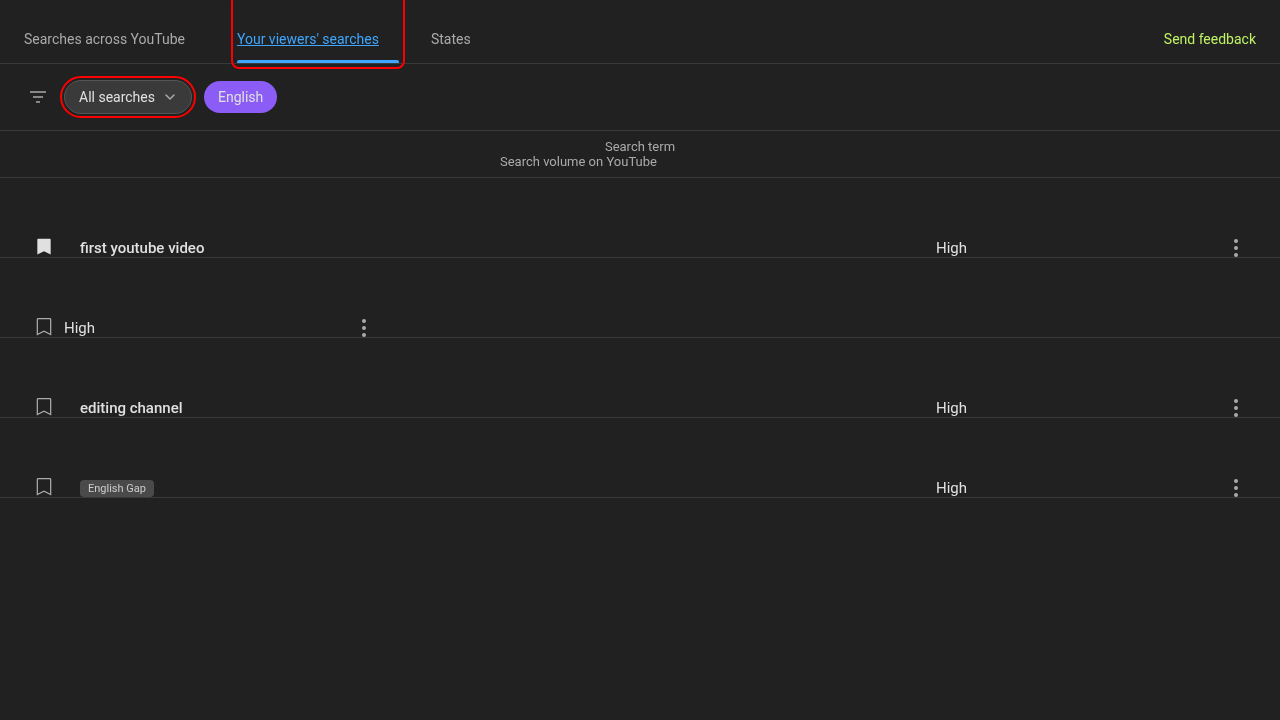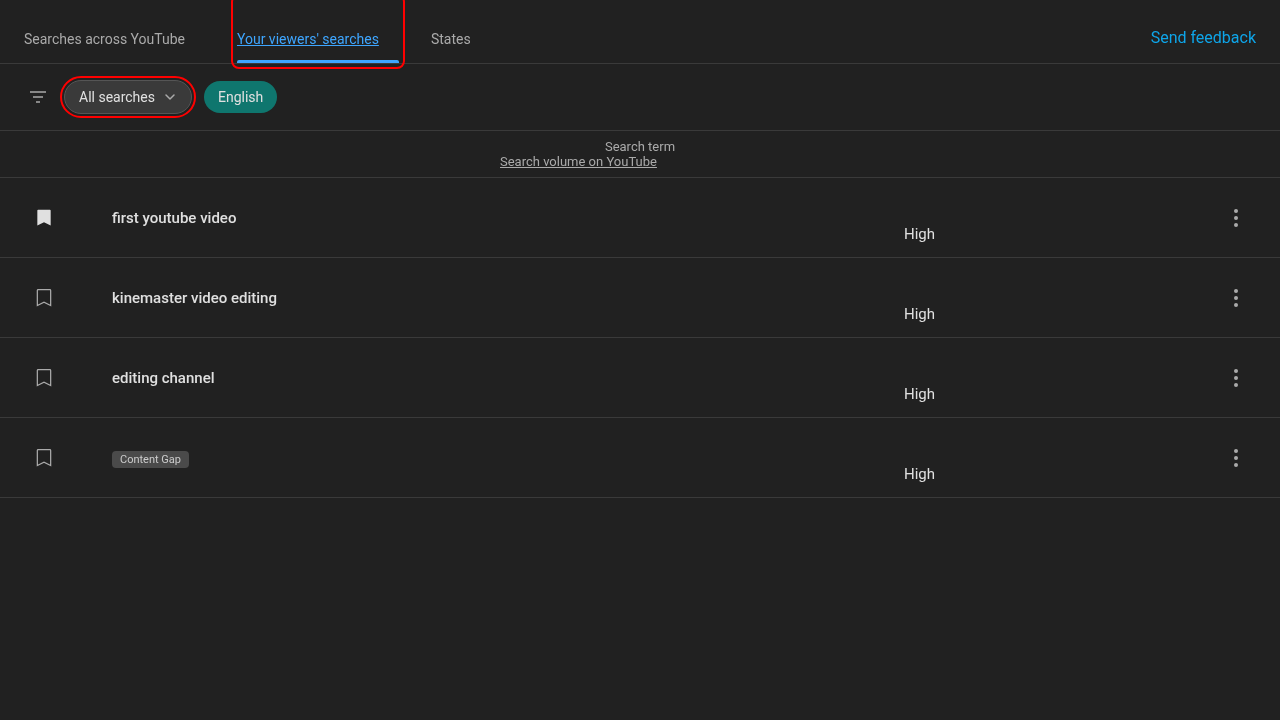--- a/index.html
+++ b/index.html
@@ -59,9 +59,9 @@
       text-decoration: underline;
     }
     .send-feedback {
-      color: #0ea5e9;
-      cursor: pointer;
-      font-size: 16px;
+      color: #bef264;
+      cursor: pointer;
+      font-size: 14px;
       padding-bottom: 16px;
       white-space: nowrap;
     }

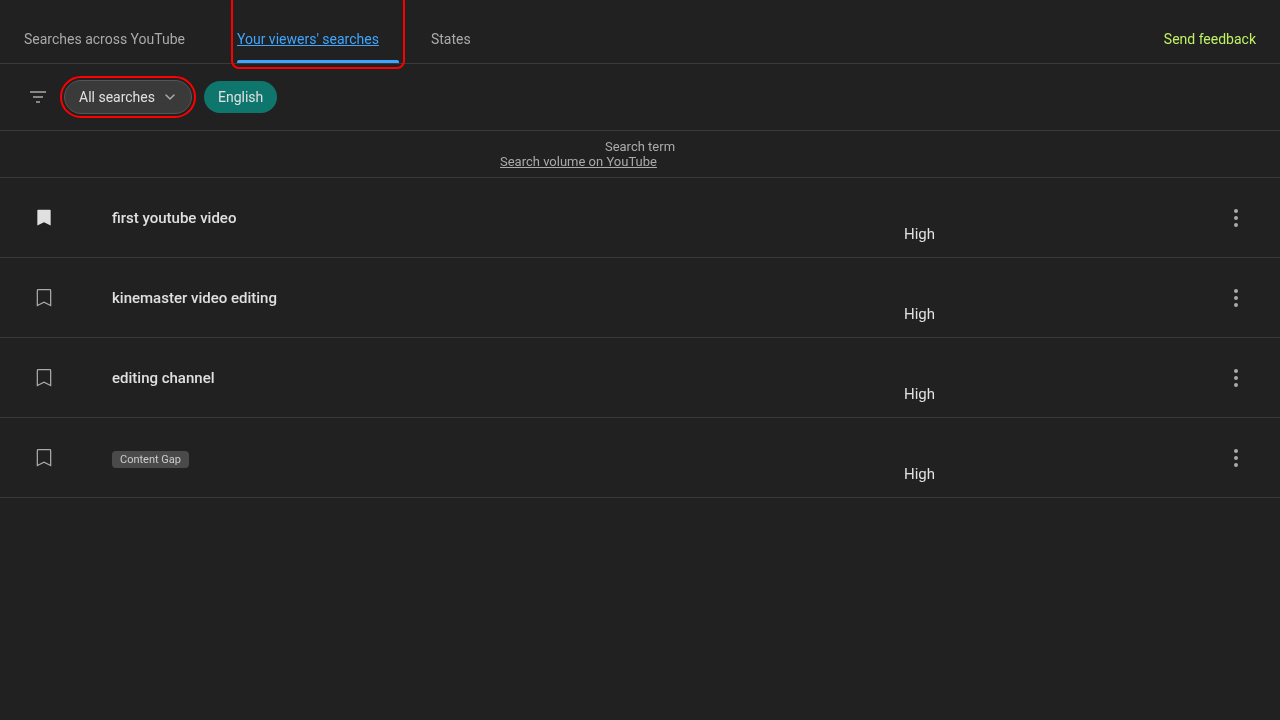--- a/index.html
+++ b/index.html
@@ -104,7 +104,7 @@
     .language-pill {
       display: flex;
       align-items: center;
-      background-color: #0f766e;
+      background-color: #8b5cf6;
       border-radius: 20px;
       padding: 8px 14px;
       cursor: pointer;

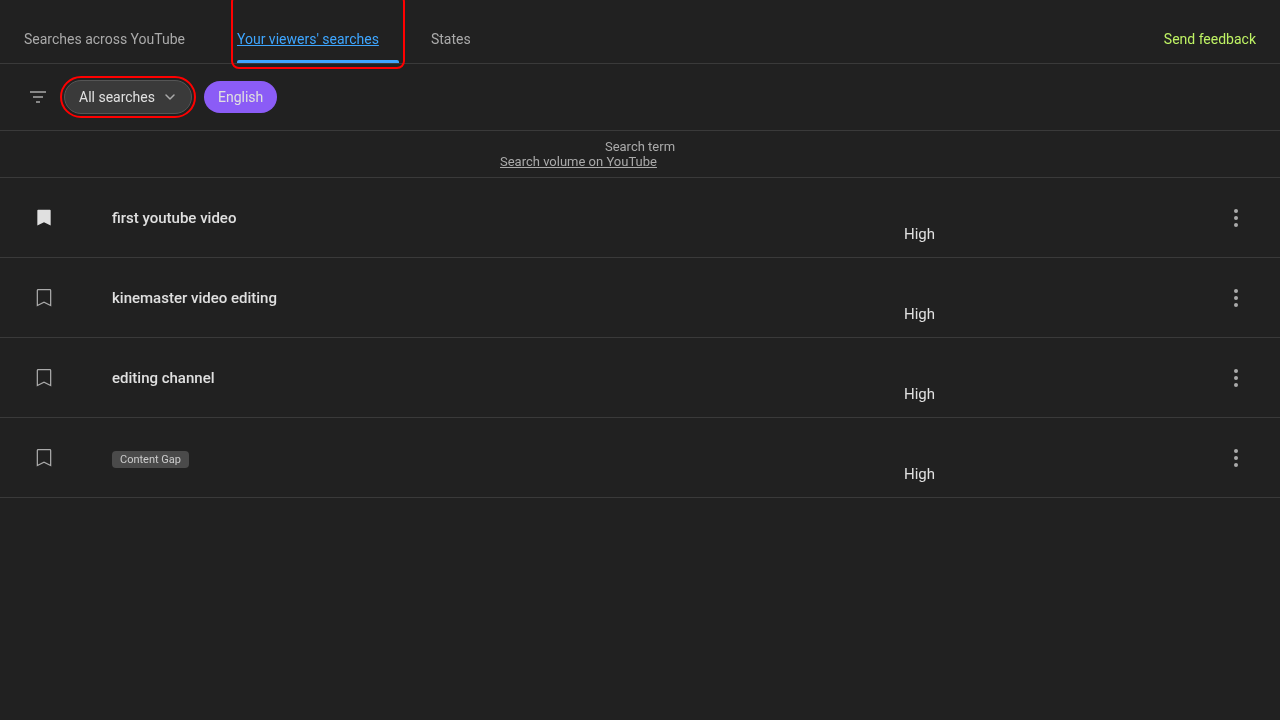--- a/index.html
+++ b/index.html
@@ -130,7 +130,6 @@
       text-align: left;
       color: #aaaaaa;
       font-size: 13px;
-      text-decoration: underline;
     }
     .col-actions {
       width: 40px;

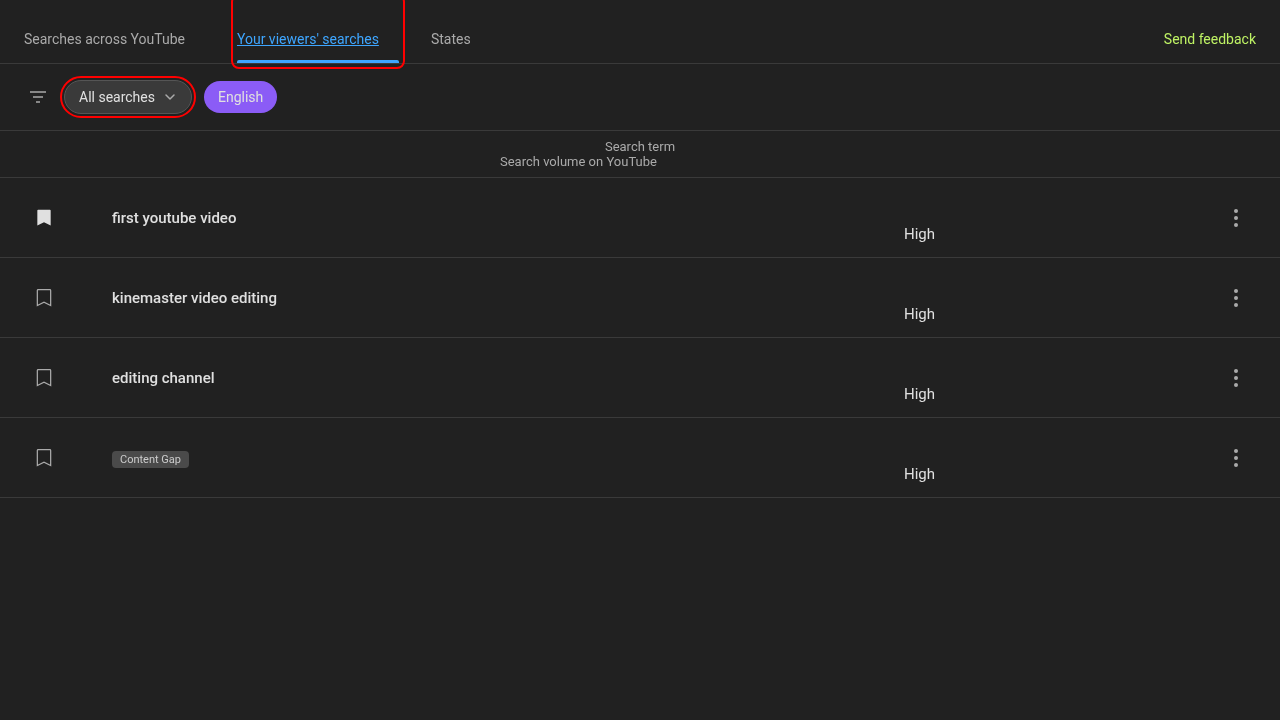--- a/index.html
+++ b/index.html
@@ -137,11 +137,10 @@
 
     .table-row {
       display: flex;
-      align-items: center;
+      align-items: flex-end;
       padding: 0 24px;
       border-bottom: 1px solid #3a3a3a;
       min-height: 80px;
-      gap: 32px;
     }
     .row-bookmark {
       width: 40px;

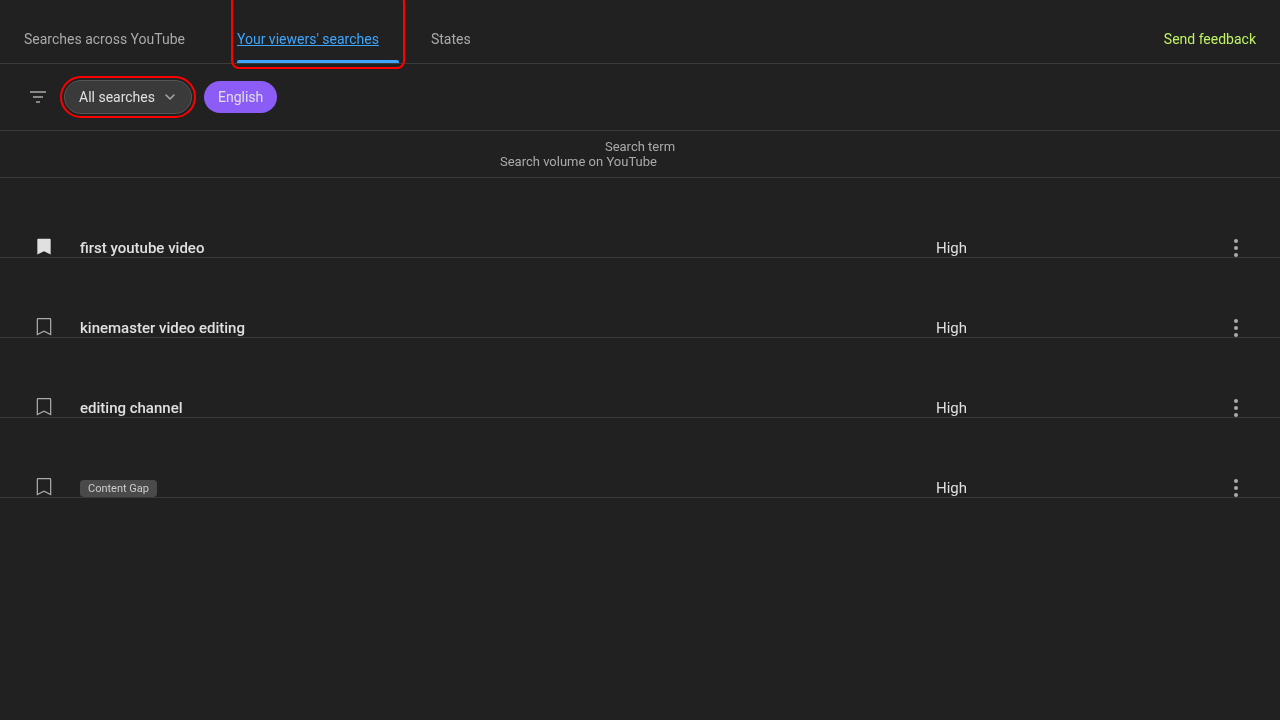--- a/index.html
+++ b/index.html
@@ -273,9 +273,6 @@
         <path d="M3 2h14a1 1 0 011 1v18l-8-4-8 4V3a1 1 0 011-1z" class="bookmark-empty"></path>
       </svg>
     </div>
-    <div class="row-content">
-      <div class="row-term">kinemaster video editing</div>
-    </div>
     <div class="row-volume">High</div>
     <div class="row-more">
       <svg width="4" height="18" viewBox="0 0 4 18" xmlns="http://www.w3.org/2000/svg">

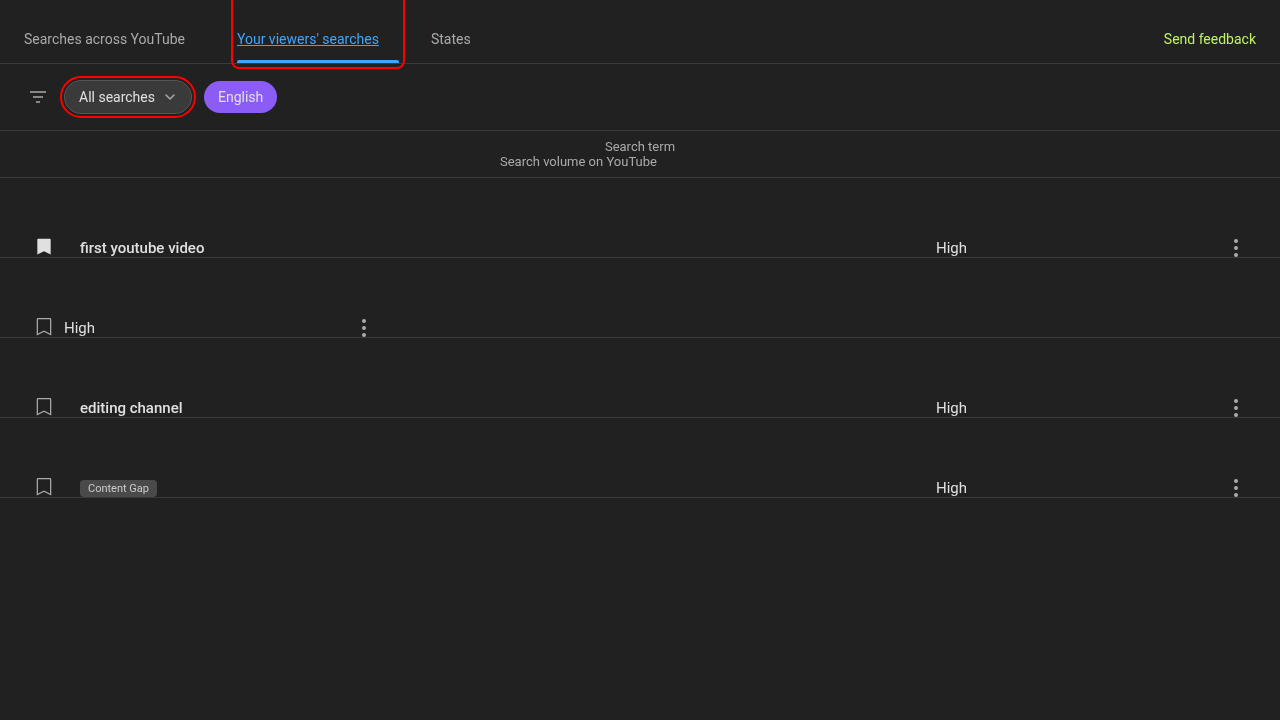--- a/index.html
+++ b/index.html
@@ -309,7 +309,7 @@
       </svg>
     </div>
     <div class="row-content">
-      <div class="content-gap-badge">Content Gap</div>
+      <div class="content-gap-badge">English Gap</div>
     </div>
     <div class="row-volume">High</div>
     <div class="row-more">

